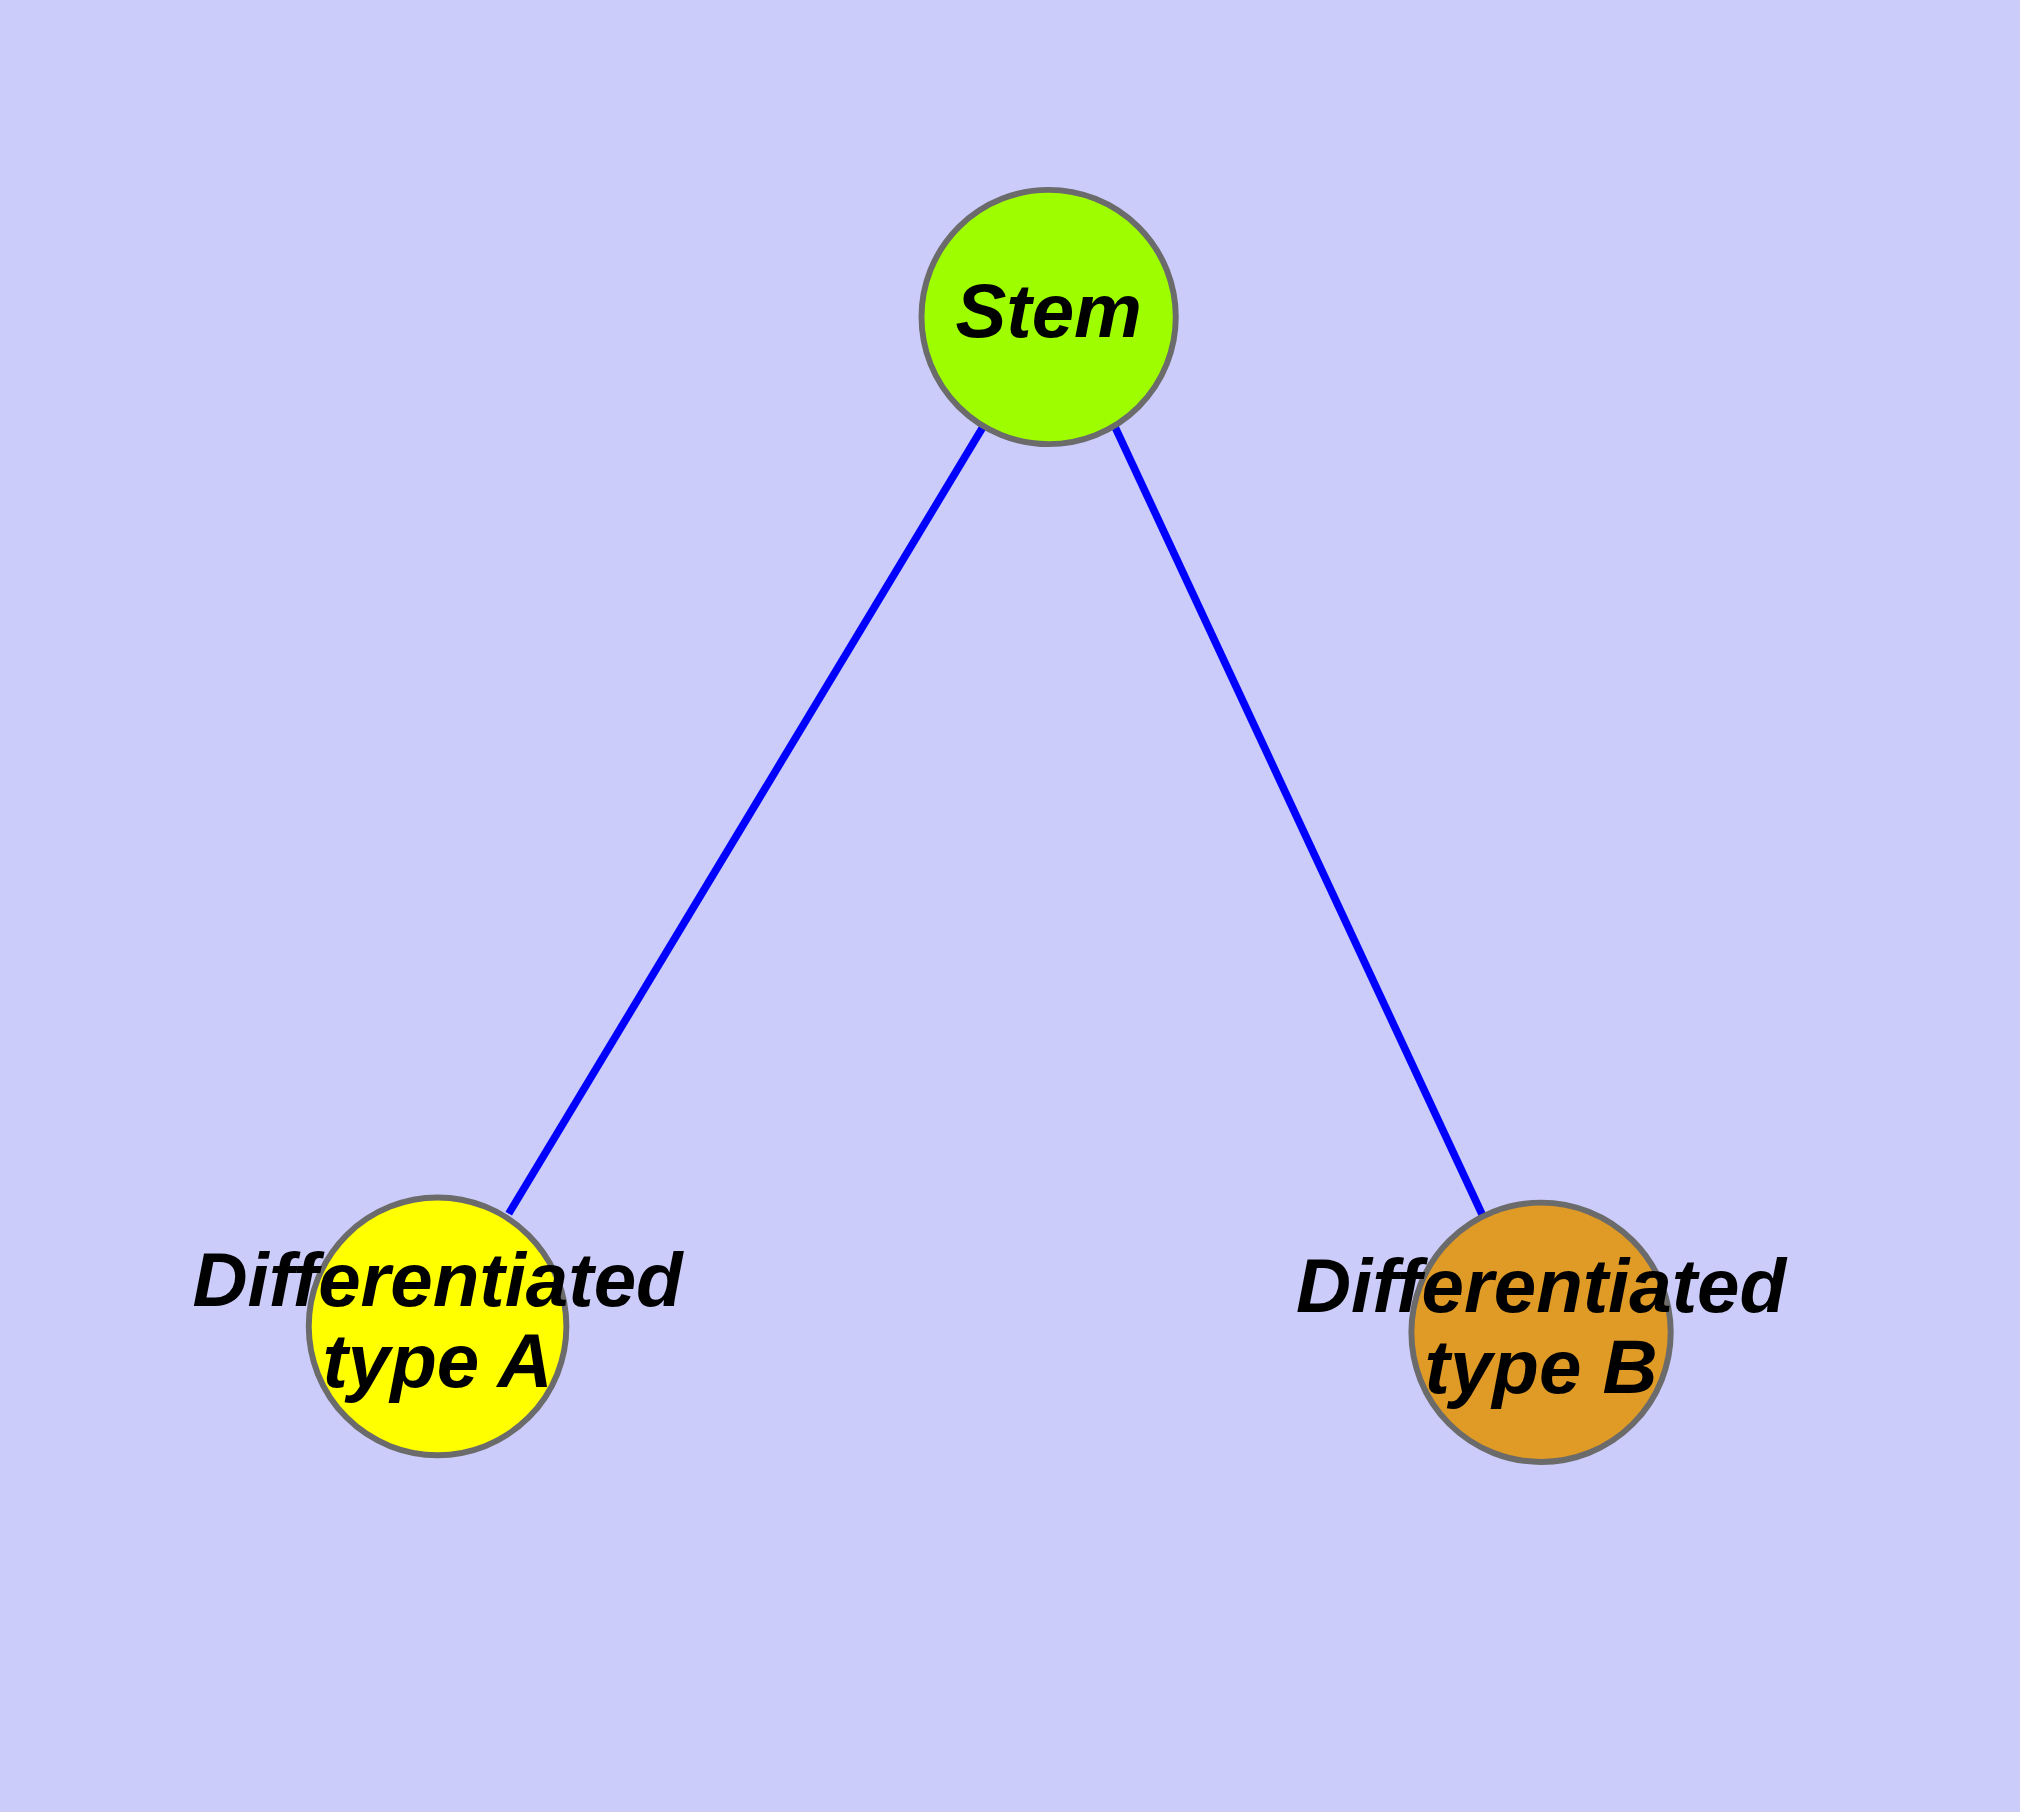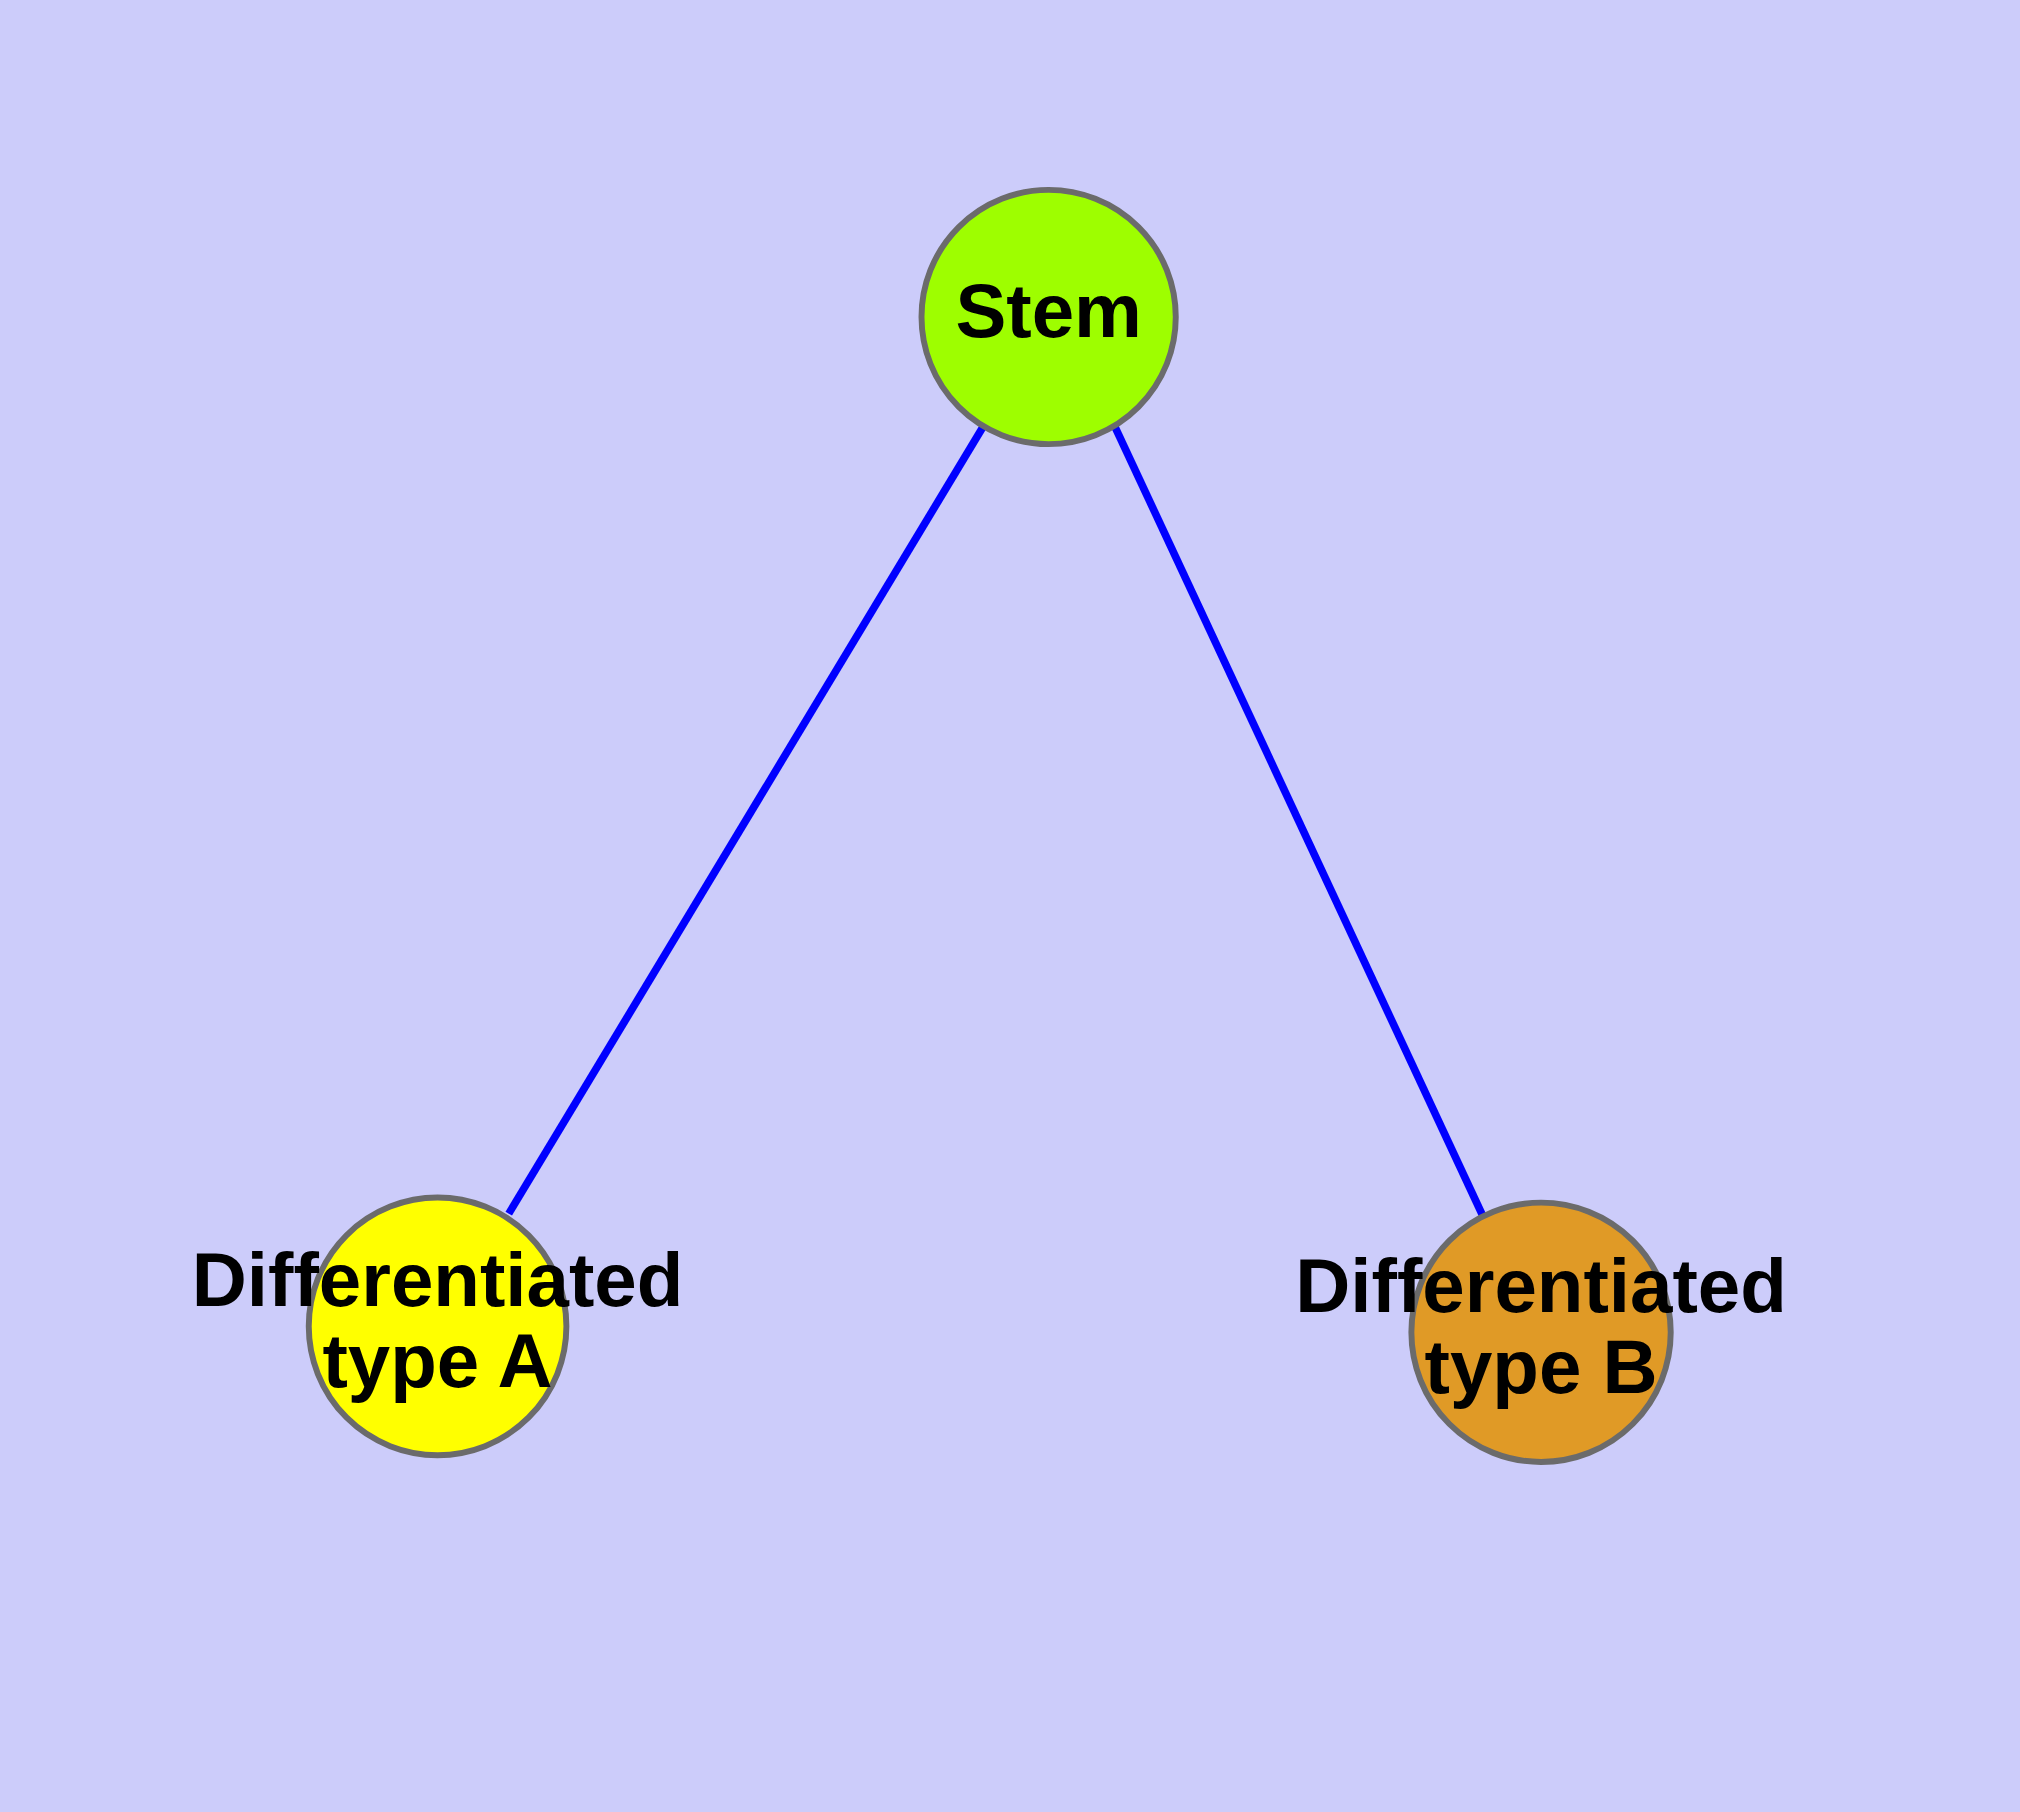--- a/index.html
+++ b/index.html
@@ -14,6 +14,7 @@
     background: #ccccfa;
     overflow: hidden;
     font-family: "Liberation Sans", sans-serif;
+    font-style: italic;
   }
   #graph-svg {
     position: absolute;

